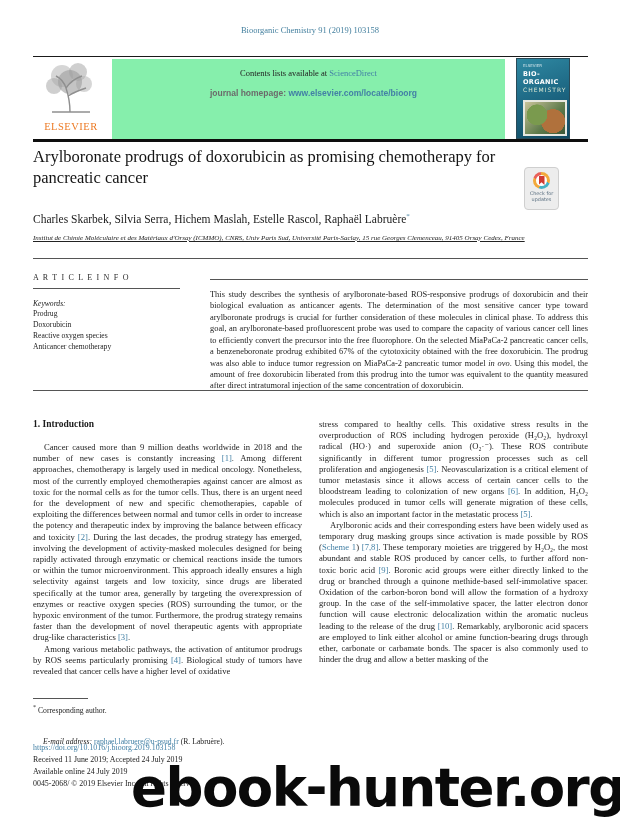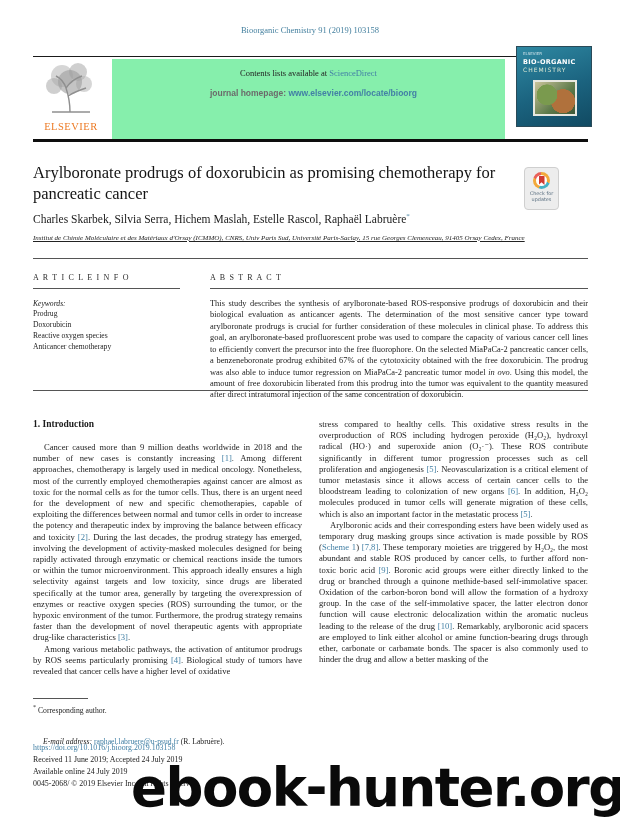--- a/index.html
+++ b/index.html
@@ -30,7 +30,7 @@
   .journal-title { margin-top:8px; font-size:16.5px; color:#111; }
   .homepage-line { margin-top:10px; font-size:8.5px; font-weight:bold;
                    font-family:"Liberation Sans","DejaVu Sans",sans-serif; color:#6b6b6b;padding-left:10px; }
-  .cover { position:absolute; left:516px; top:46px; width:76px; height:81px;
+  .cover { position:absolute; left:516px; top:58px; width:54px; height:81px;
            background:linear-gradient(160deg,#2f89a3 0%,#1b637f 55%,#114a62 100%);
            border:1px solid #2a4a58; padding:4px 4px 2px 6px; }
   .cover .tag { font-size:4px; color:#cfe3ea; font-family:"DejaVu Sans",sans-serif; }

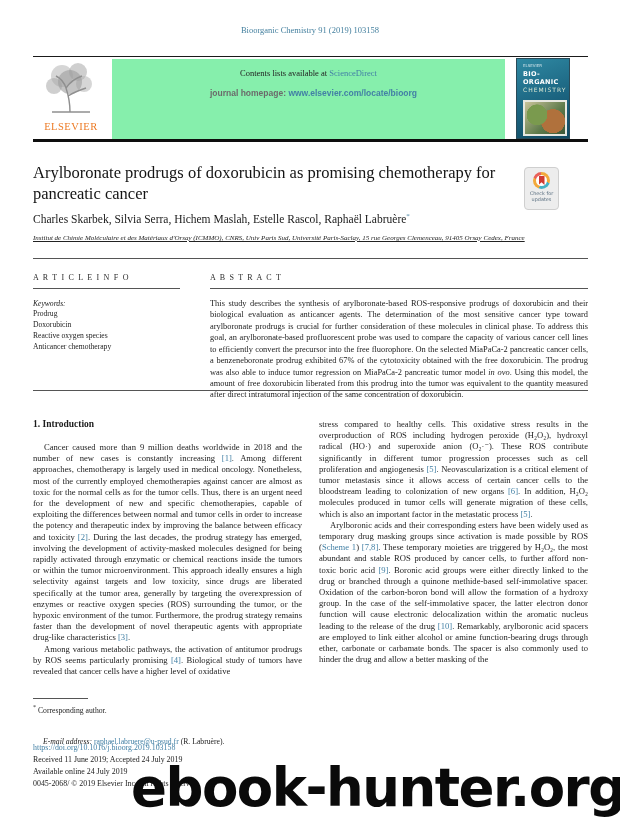--- a/index.html
+++ b/index.html
@@ -44,7 +44,7 @@
                   radial-gradient(circle at 70% 60%, #b0713c 0 35%, transparent 36%),
                   linear-gradient(135deg,#c9c39a,#5d7a4a 60%,#3f5837); }
   
-  .title { position:absolute; left:33px; top:162px; width:495px;
+  .title { position:absolute; left:33px; top:146px; width:495px;
            font-size:16.5px; line-height:1.3; color:#141414; }
   .badge { position:absolute; left:524px; top:167px; width:35px; height:43px;
            background:#ededed; border:1px solid #cfcfcf; border-radius:4px;

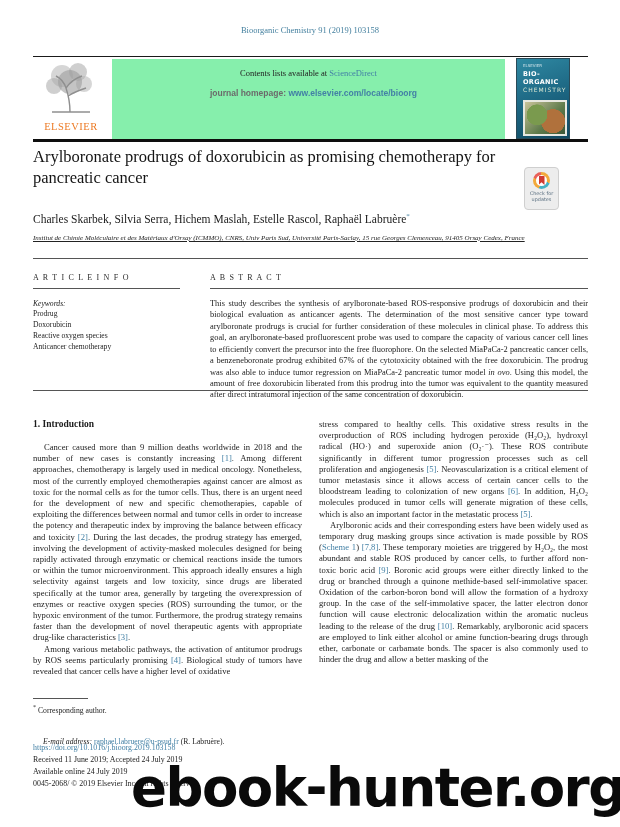--- a/index.html
+++ b/index.html
@@ -171,7 +171,6 @@
   </div>
 
   <div class="abs-col">
-    <div class="sec-head">A B S T R A C T</div>
     <div class="sec-rule"></div>
     <div class="abs-text">This study describes the synthesis of arylboronate-based ROS-responsive prodrugs of doxorubicin and their biological evaluation as anticancer agents. The determination of the most sensitive cancer type toward arylboronate prodrugs is crucial for further consideration of these molecules in clinical phase. To address this goal, an arylboronate-based profluorescent probe was used to compare the capacity of various cancer cell lines to efficiently convert the precursor into the free fluorophore. On the selected MiaPaCa-2 pancreatic cancer cells, a benzeneboronate prodrug exhibited 67% of the cytotoxicity obtained with the free doxorubicin. The prodrug was also able to induce tumor regression on MiaPaCa-2 pancreatic tumor model <i>in ovo</i>. Using this model, the amount of free doxorubicin liberated from this prodrug into the tumor was equivalent to the quantity measured after direct intratumoral injection of the same concentration of doxorubicin.</div>
   </div>

